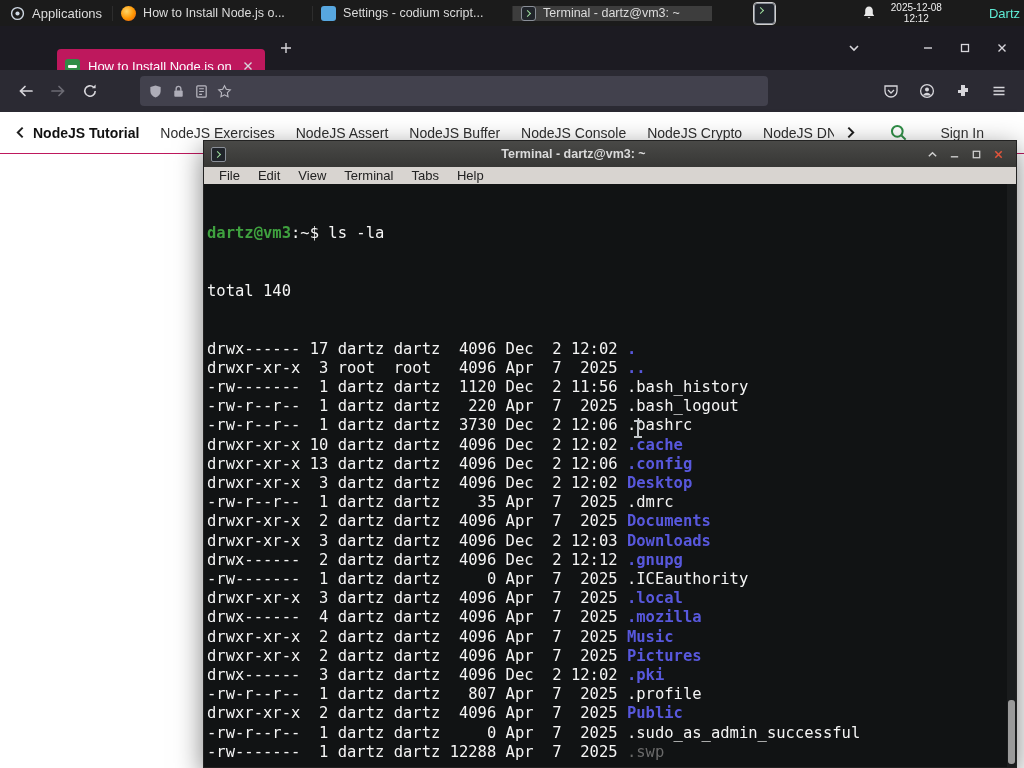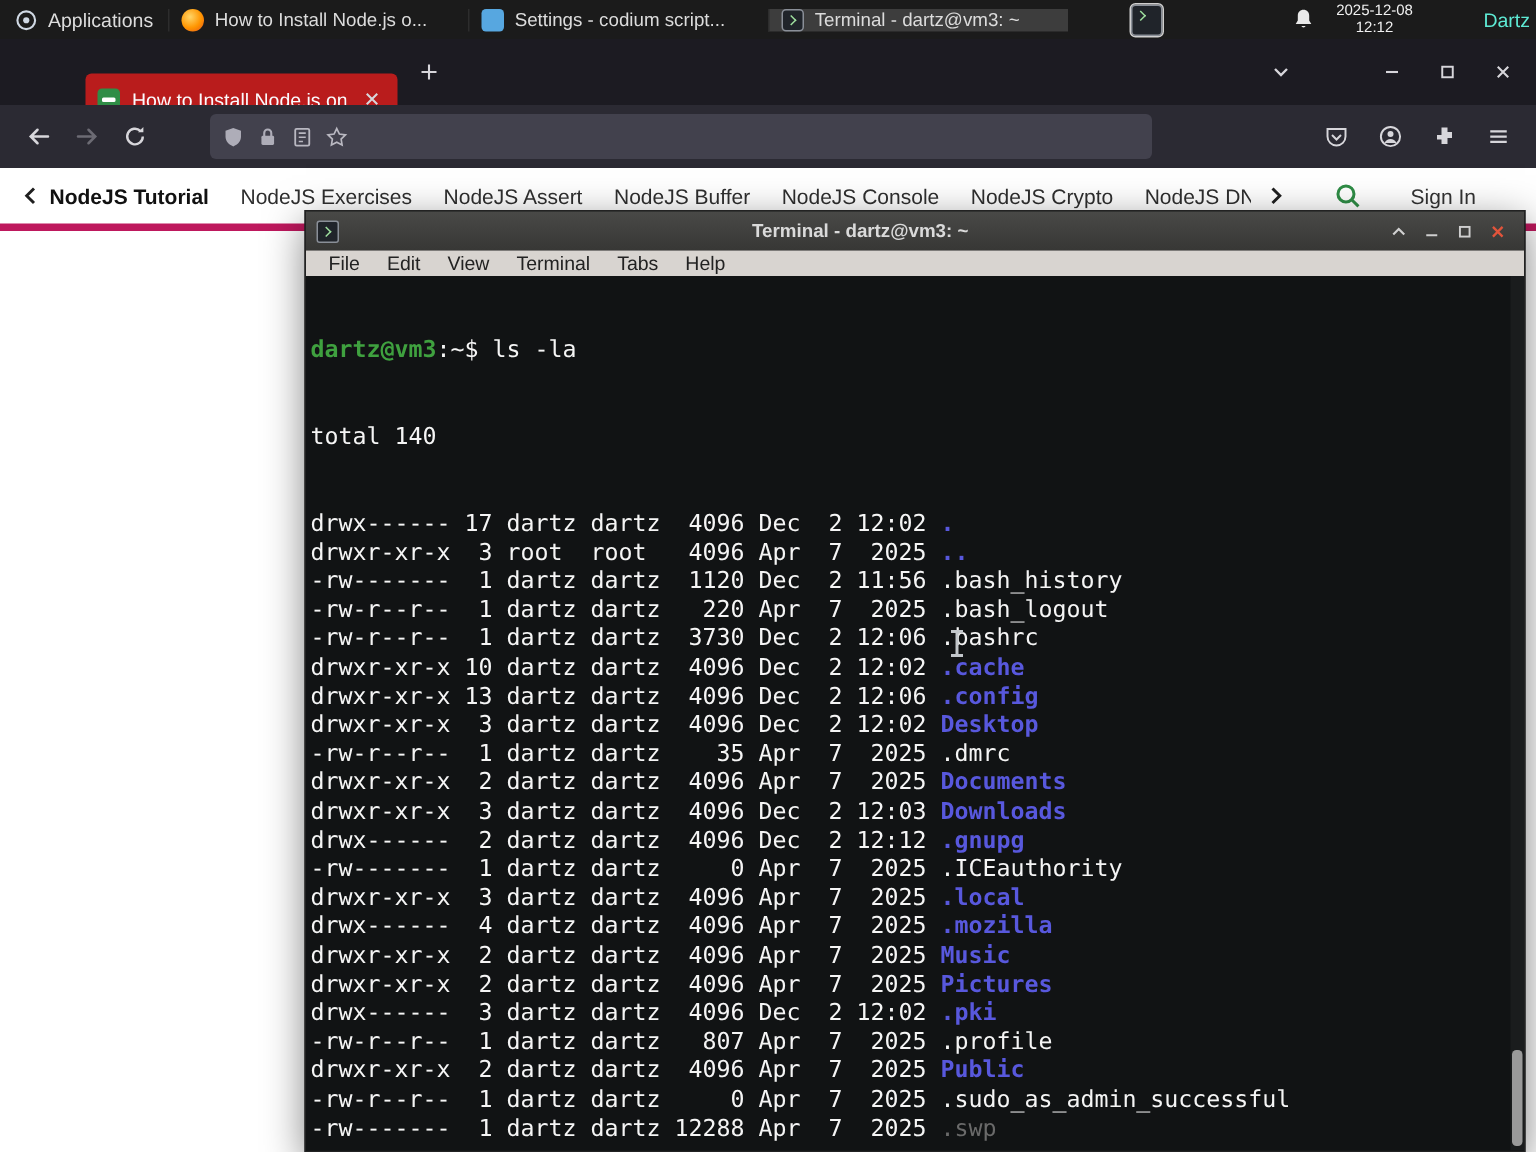--- a/index.html
+++ b/index.html
@@ -31,7 +31,7 @@
   
   .tabbar { position:absolute; top:26px; left:0; right:0; height:44px; background:#1c1b22;
             display:flex; align-items:center; z-index:10; }
-  .tab { margin-left:57px; width:208px; height:34px; background:#b91c1c; border-radius:4px;
+  .tab { margin-left:57px; width:208px; height:34px; background:#be185d; border-radius:4px;
          display:flex; align-items:center; gap:8px; padding:0 8px; color:#fbfbfe; font-size:13px;margin-top:36px; }
   .favicon { width:15px; height:15px; border-radius:3px; background:#2f8d46; flex:none; position:relative; }
   .favicon::after { content:""; position:absolute; left:3px; top:6px; right:3px; height:3px; background:#fff; border-radius:1px; }

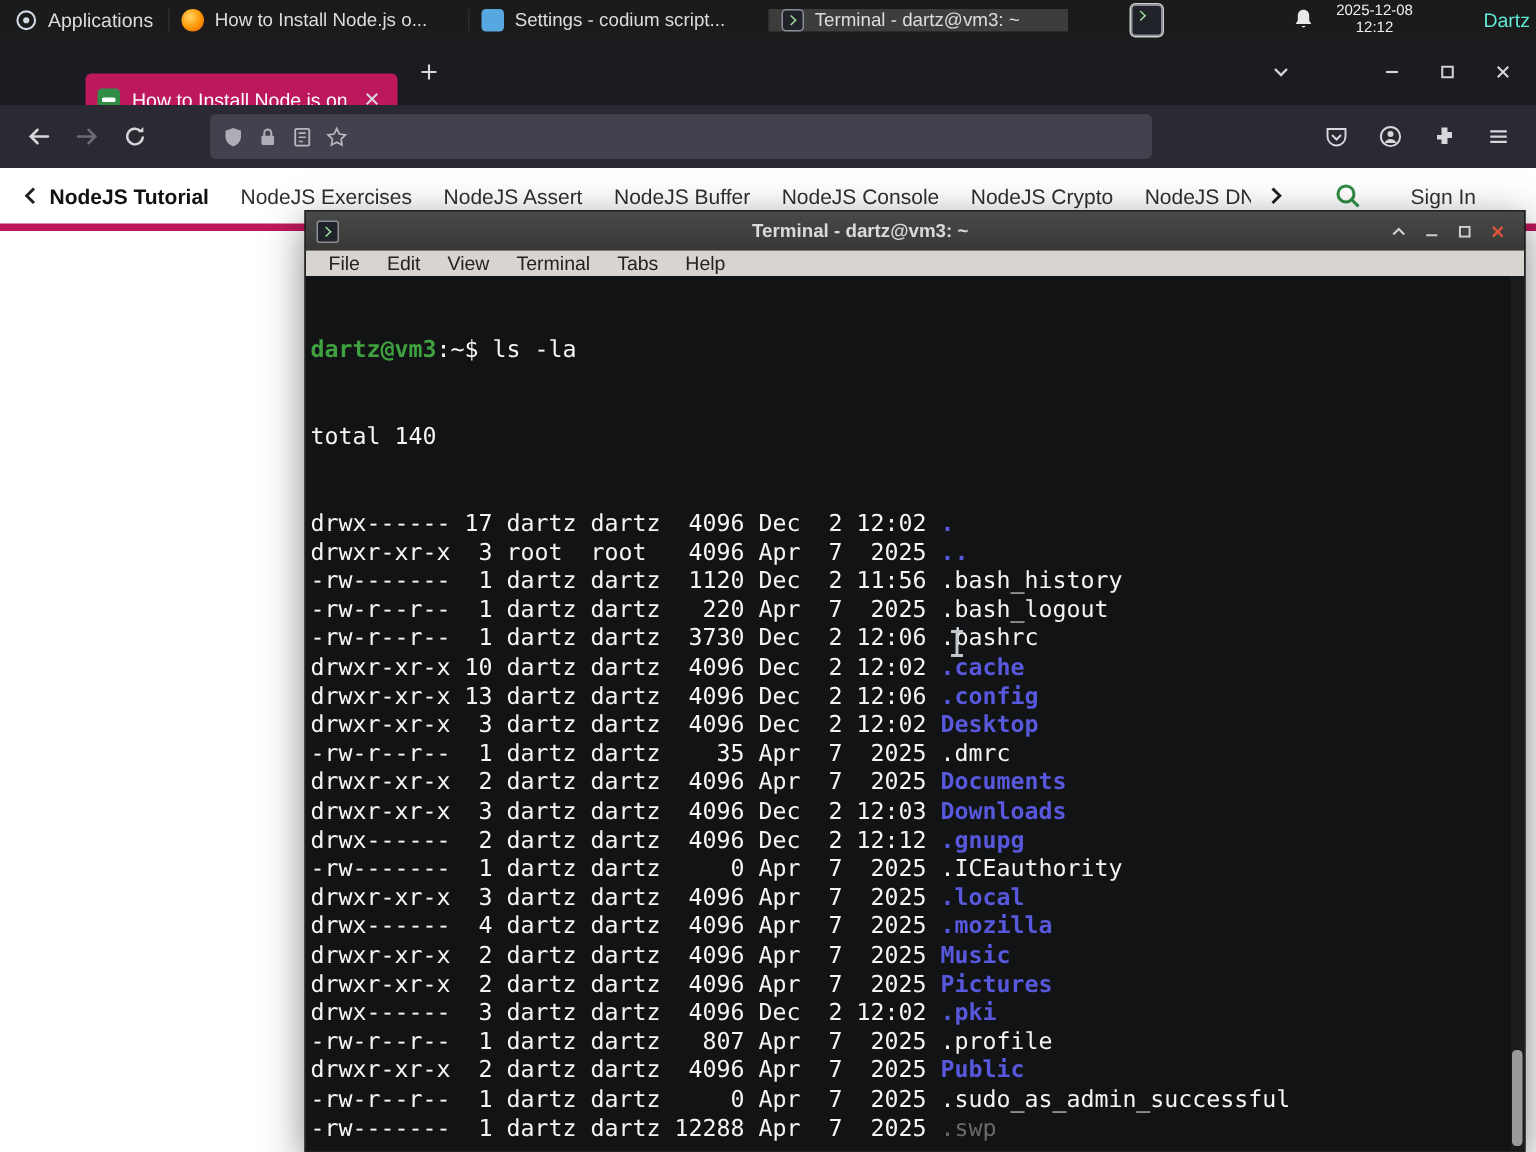--- a/index.html
+++ b/index.html
@@ -62,7 +62,7 @@
 
   
   .sitenav { position:absolute; top:112px; left:0; right:0; height:42px; background:#fff;
-             border-bottom:5px solid #be185d; display:flex; align-items:center; padding:0 14px;
+             border-bottom:1px solid #be185d; display:flex; align-items:center; padding:0 14px;
              font-size:14px; color:#2f2f2f; z-index:5; }
   .sn-chev { color:#1f1f1f; flex:none; display:flex; }
   .sn-chev svg { width:13px; height:13px; }

